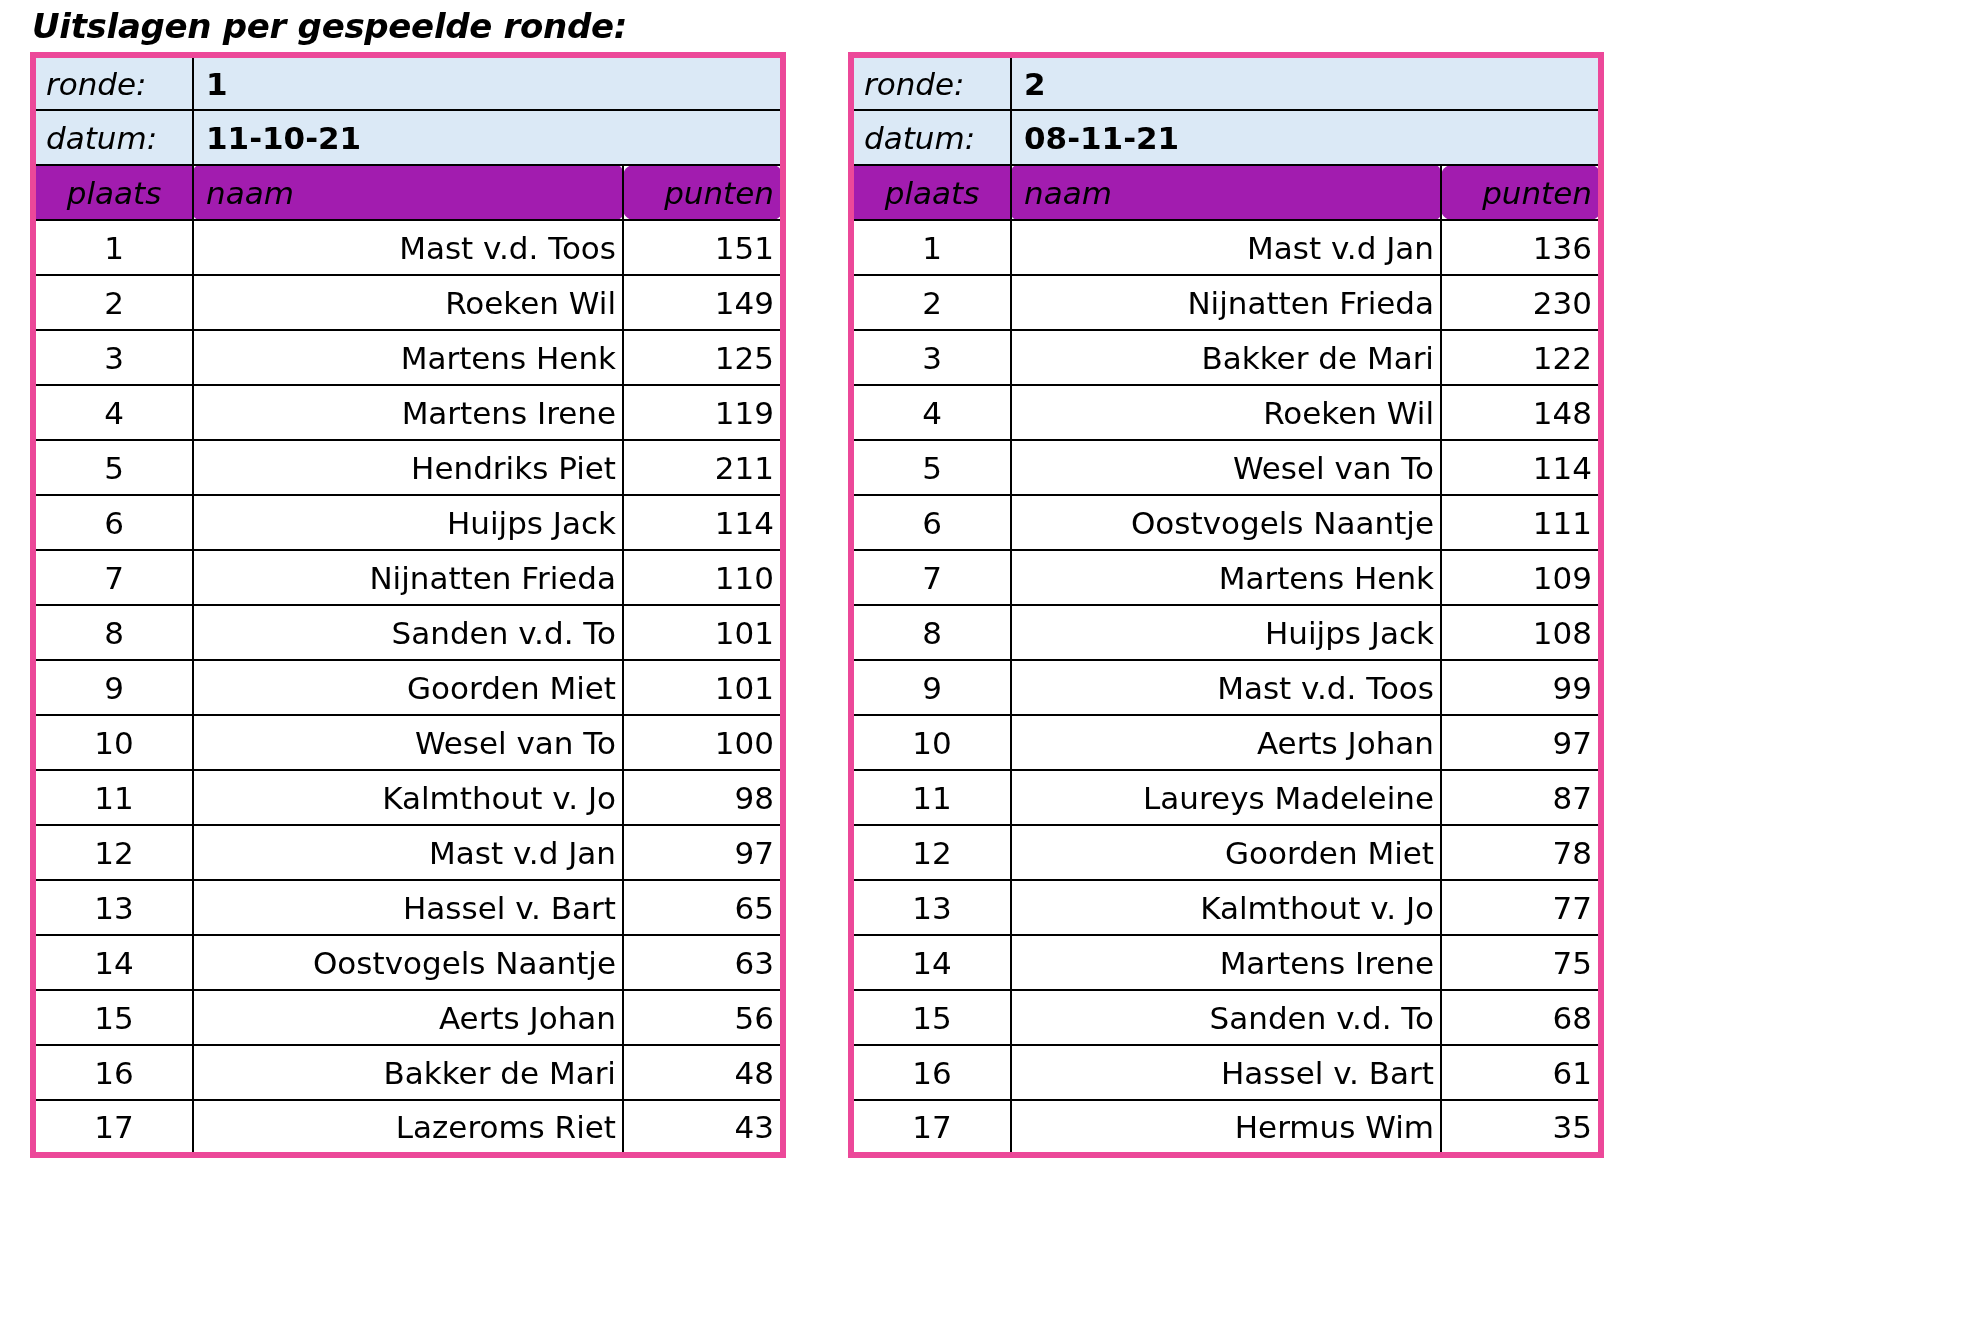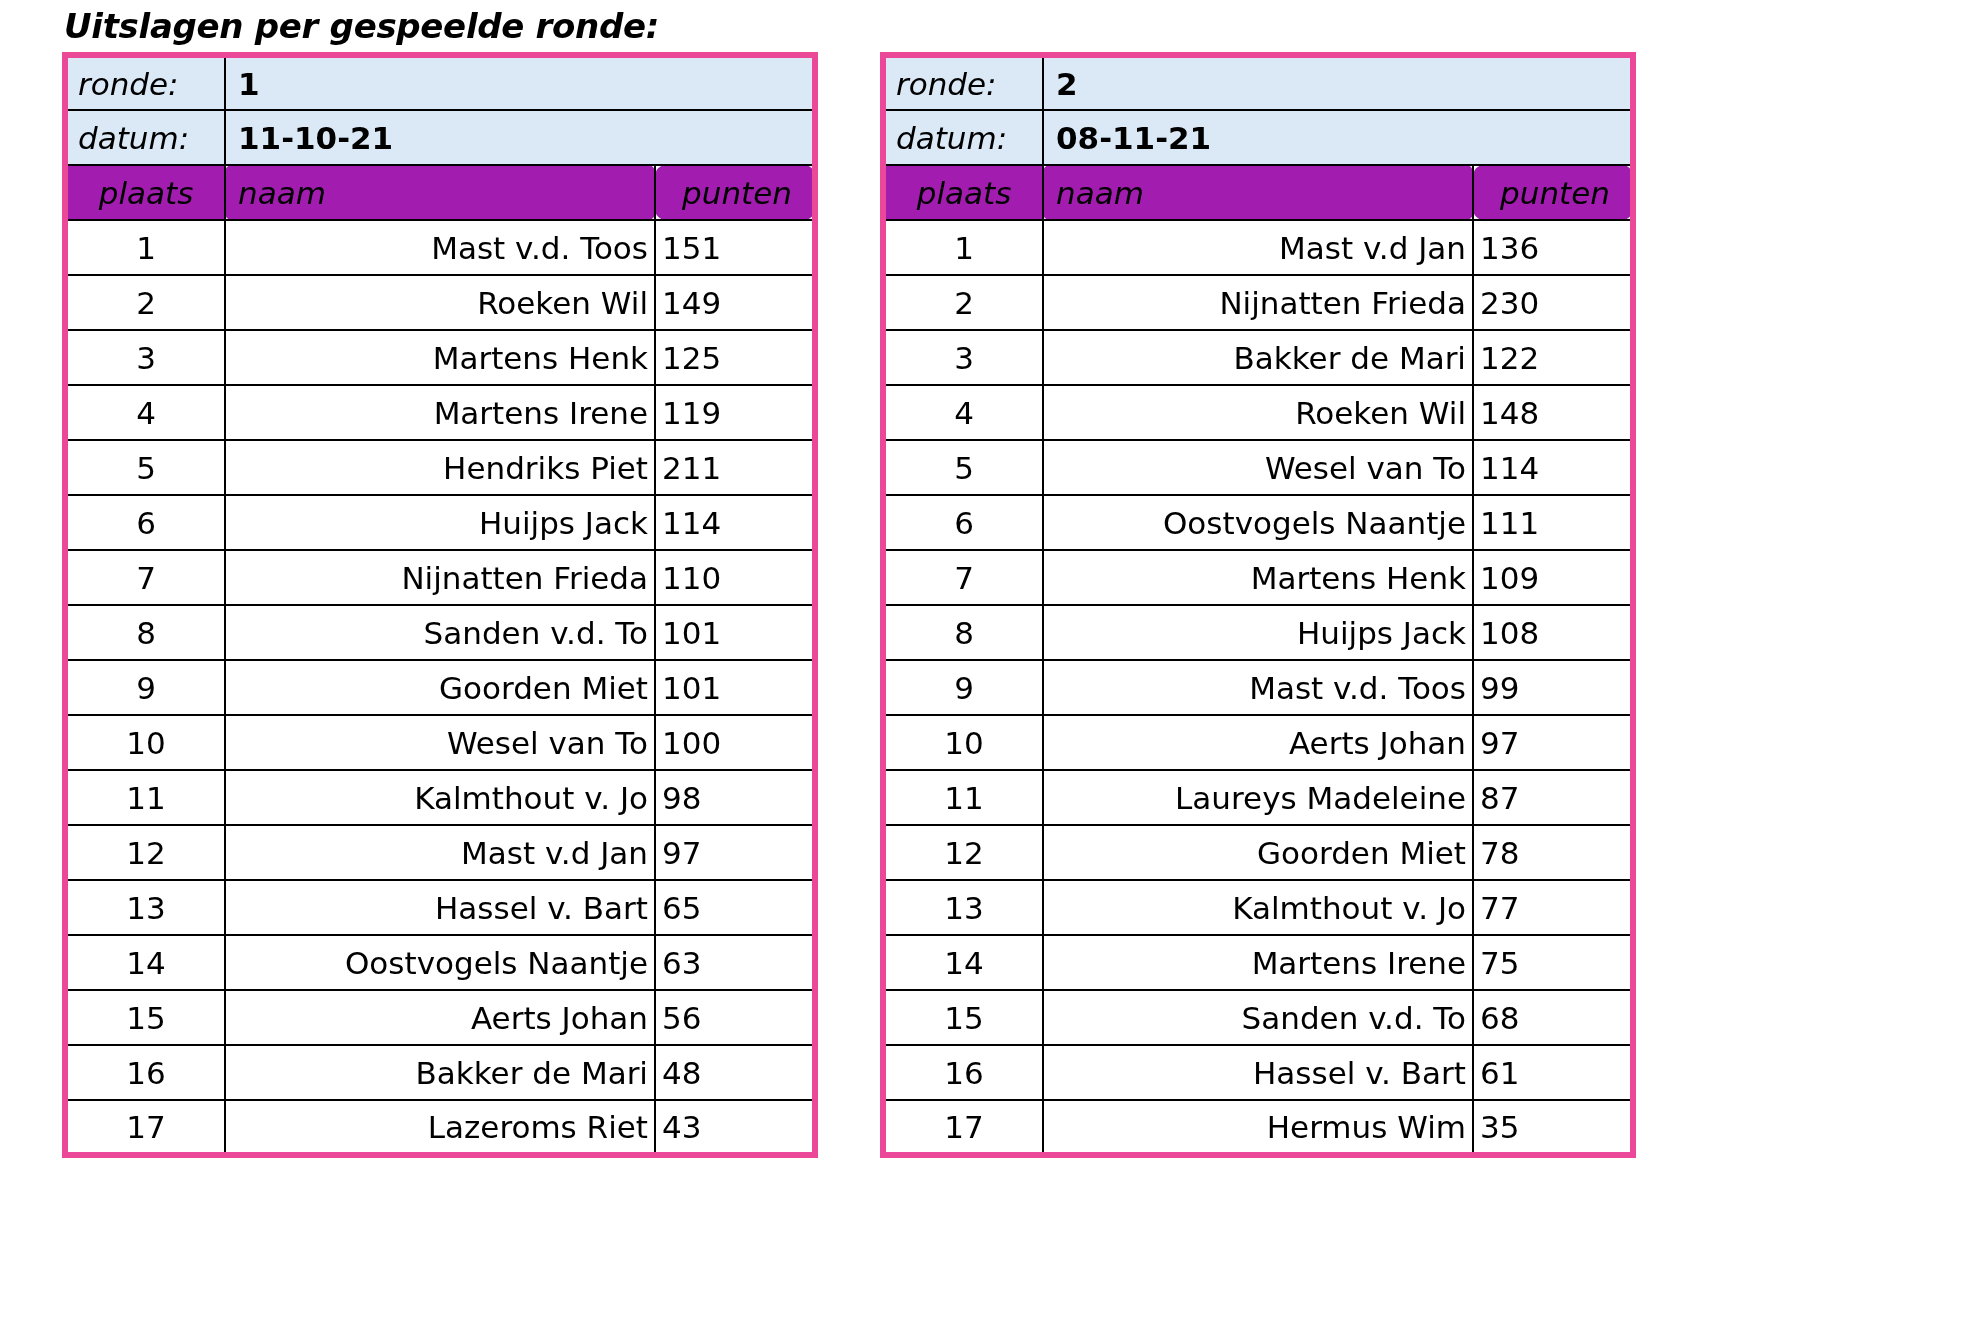--- a/index.html
+++ b/index.html
@@ -16,7 +16,6 @@
   .page {
     padding: 6px 0 0 30px;
     box-sizing: border-box;
-    margin-left: 32px;
   }
   .page-title {
     font-family: "DejaVu Sans", sans-serif;

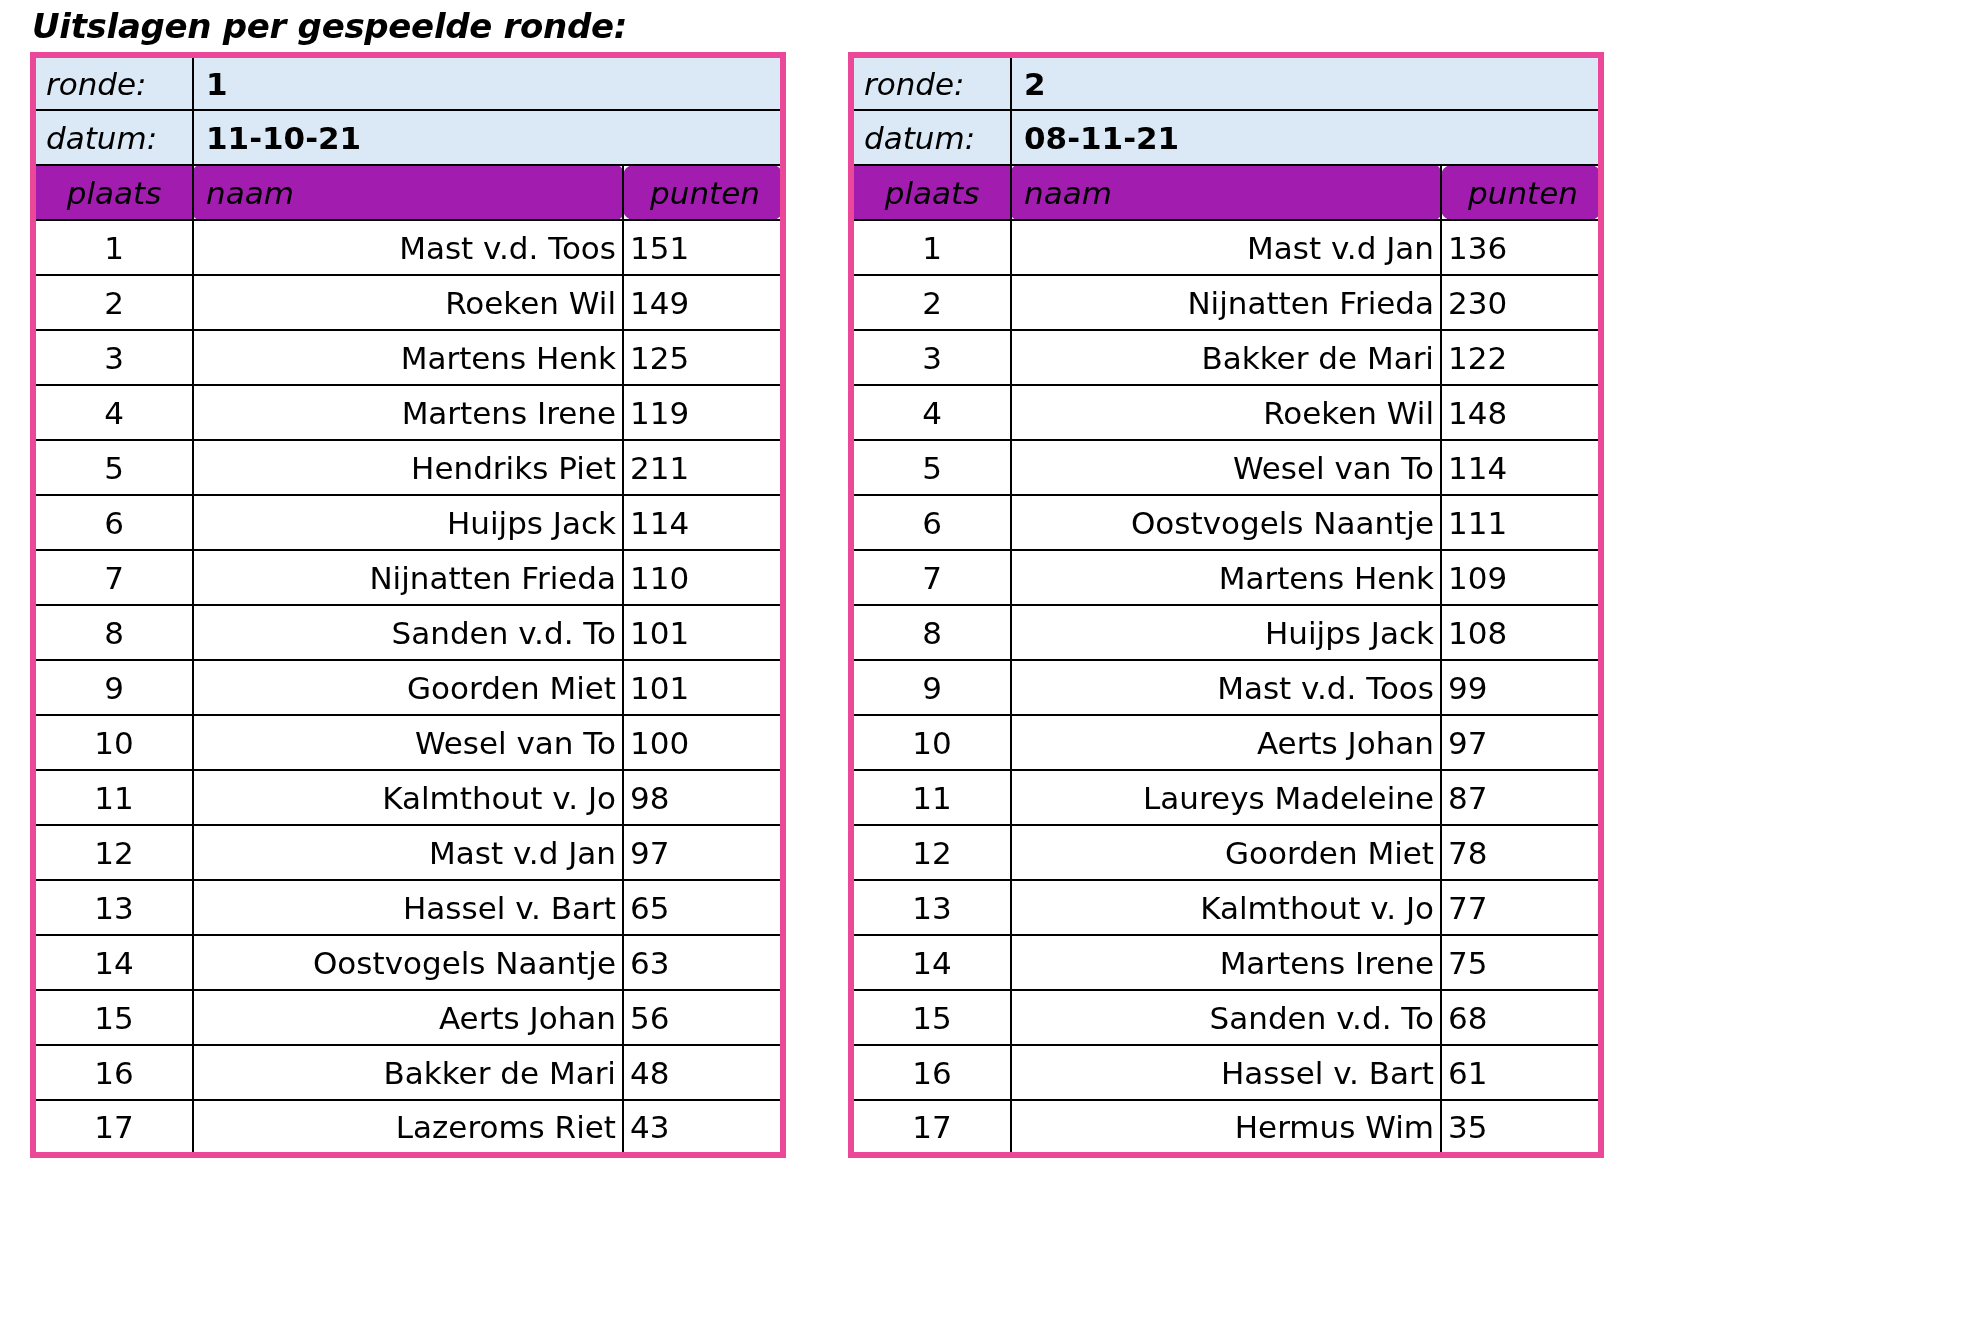--- a/index.html
+++ b/index.html
@@ -71,7 +71,7 @@
   }
   .hdr-plaats { text-align: center; }
   .hdr-naam { text-align: left; padding-left: 12px !important; border-radius: 7px; }
-  .hdr-punten { text-align: center; padding-left: 12px !important; border-radius: 11px; }
+  .hdr-punten { text-align: right; padding-left: 12px !important; border-radius: 11px; }
 
   td.c-plaats { text-align: center; width: 160px; }
   td.c-naam   { text-align: right; width: 430px; padding-left: 12px !important; }

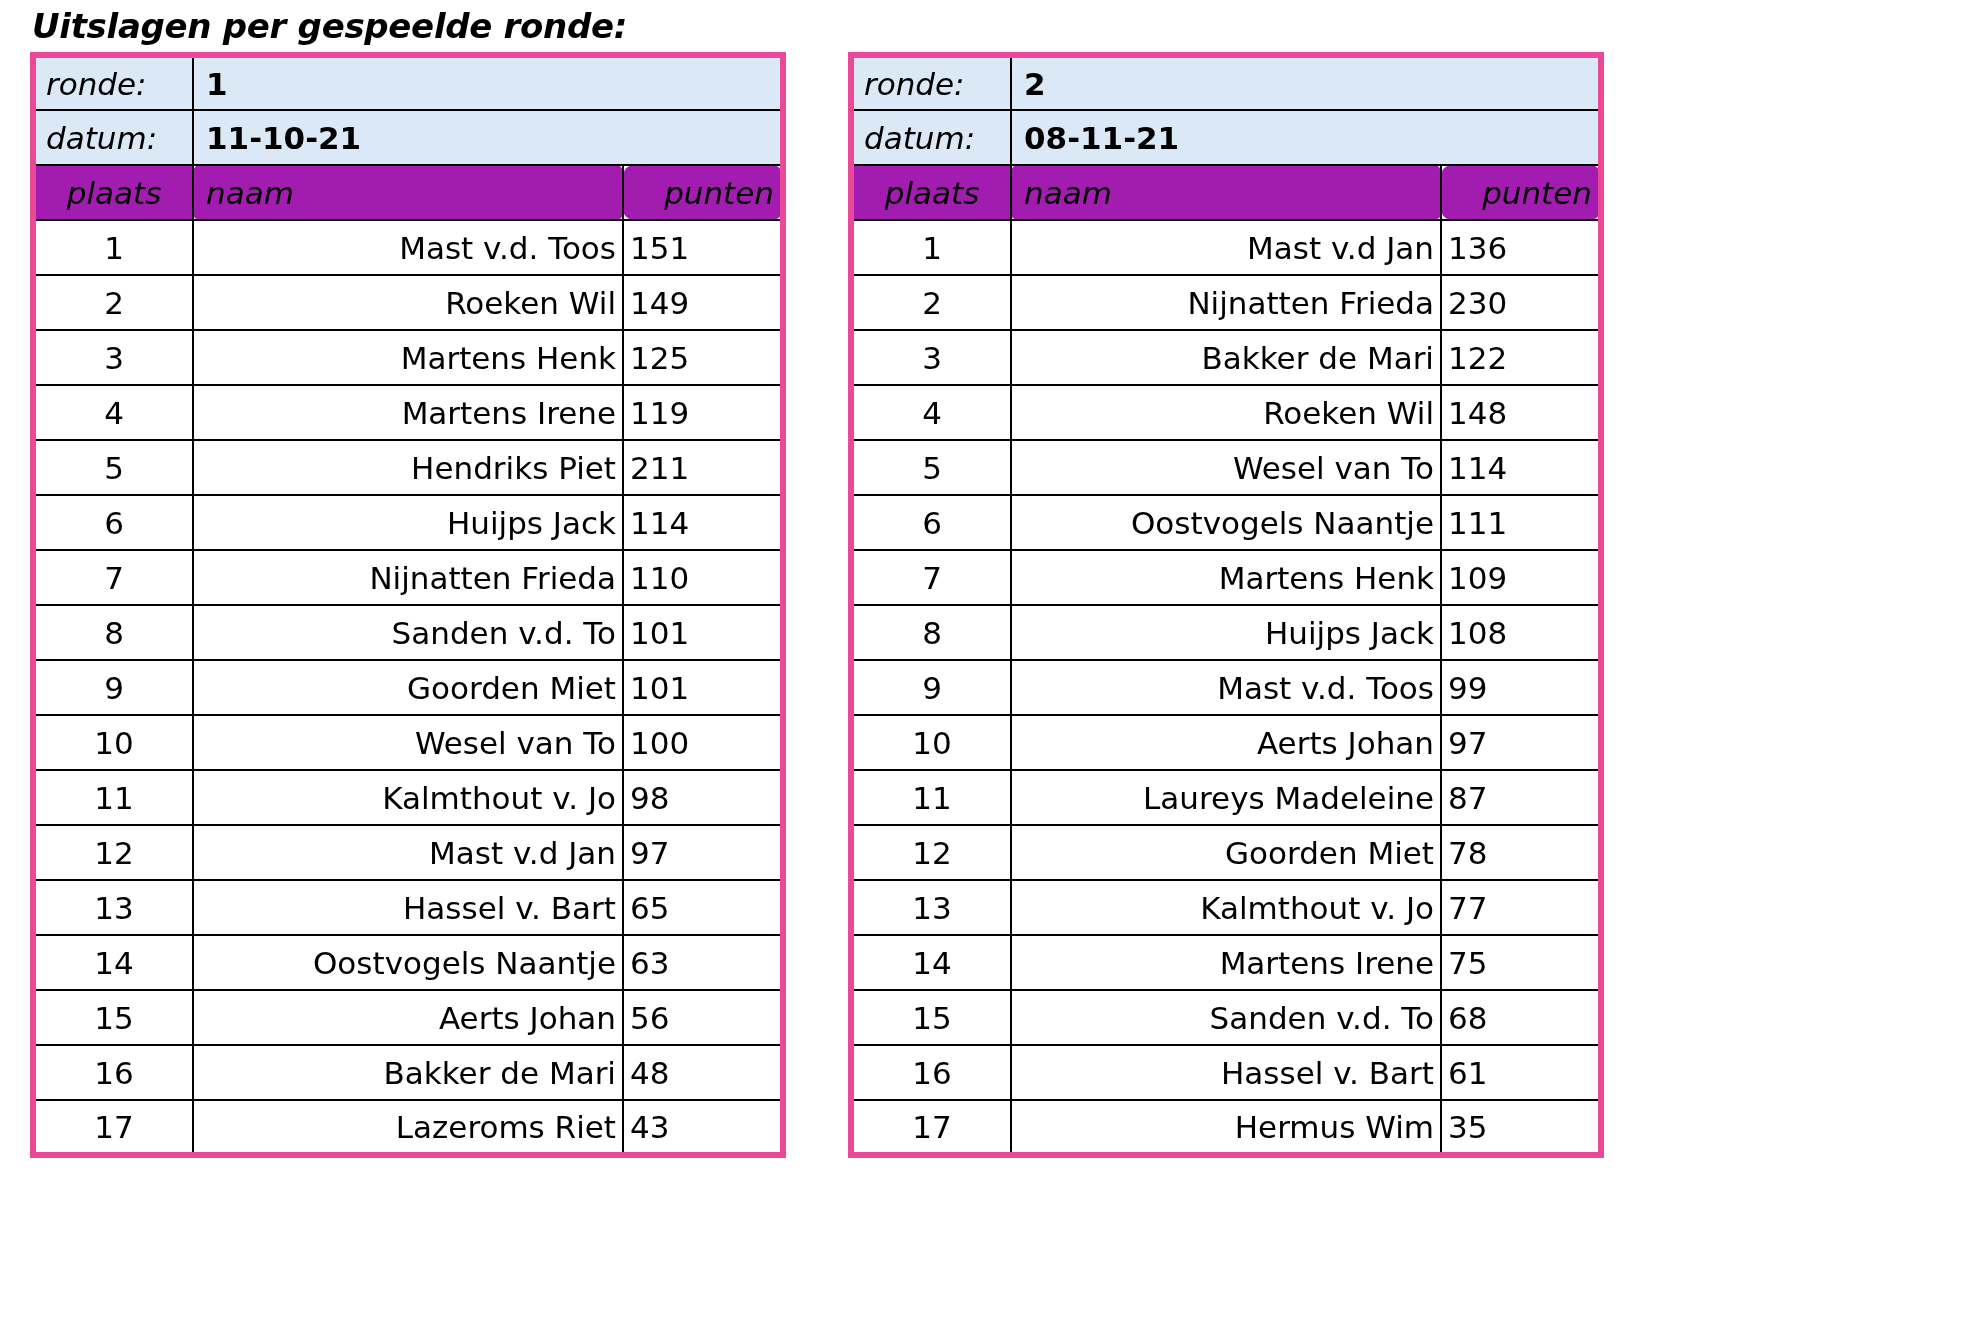--- a/index.html
+++ b/index.html
@@ -75,7 +75,7 @@
 
   td.c-plaats { text-align: center; width: 160px; }
   td.c-naam   { text-align: right; width: 430px; padding-left: 12px !important; }
-  td.c-punten { text-align: left; width: 160px; }
+  td.c-punten { text-align: right; width: 160px; }
 
   .col-plaats { width: 160px; }
   .col-naam   { width: 430px; }

